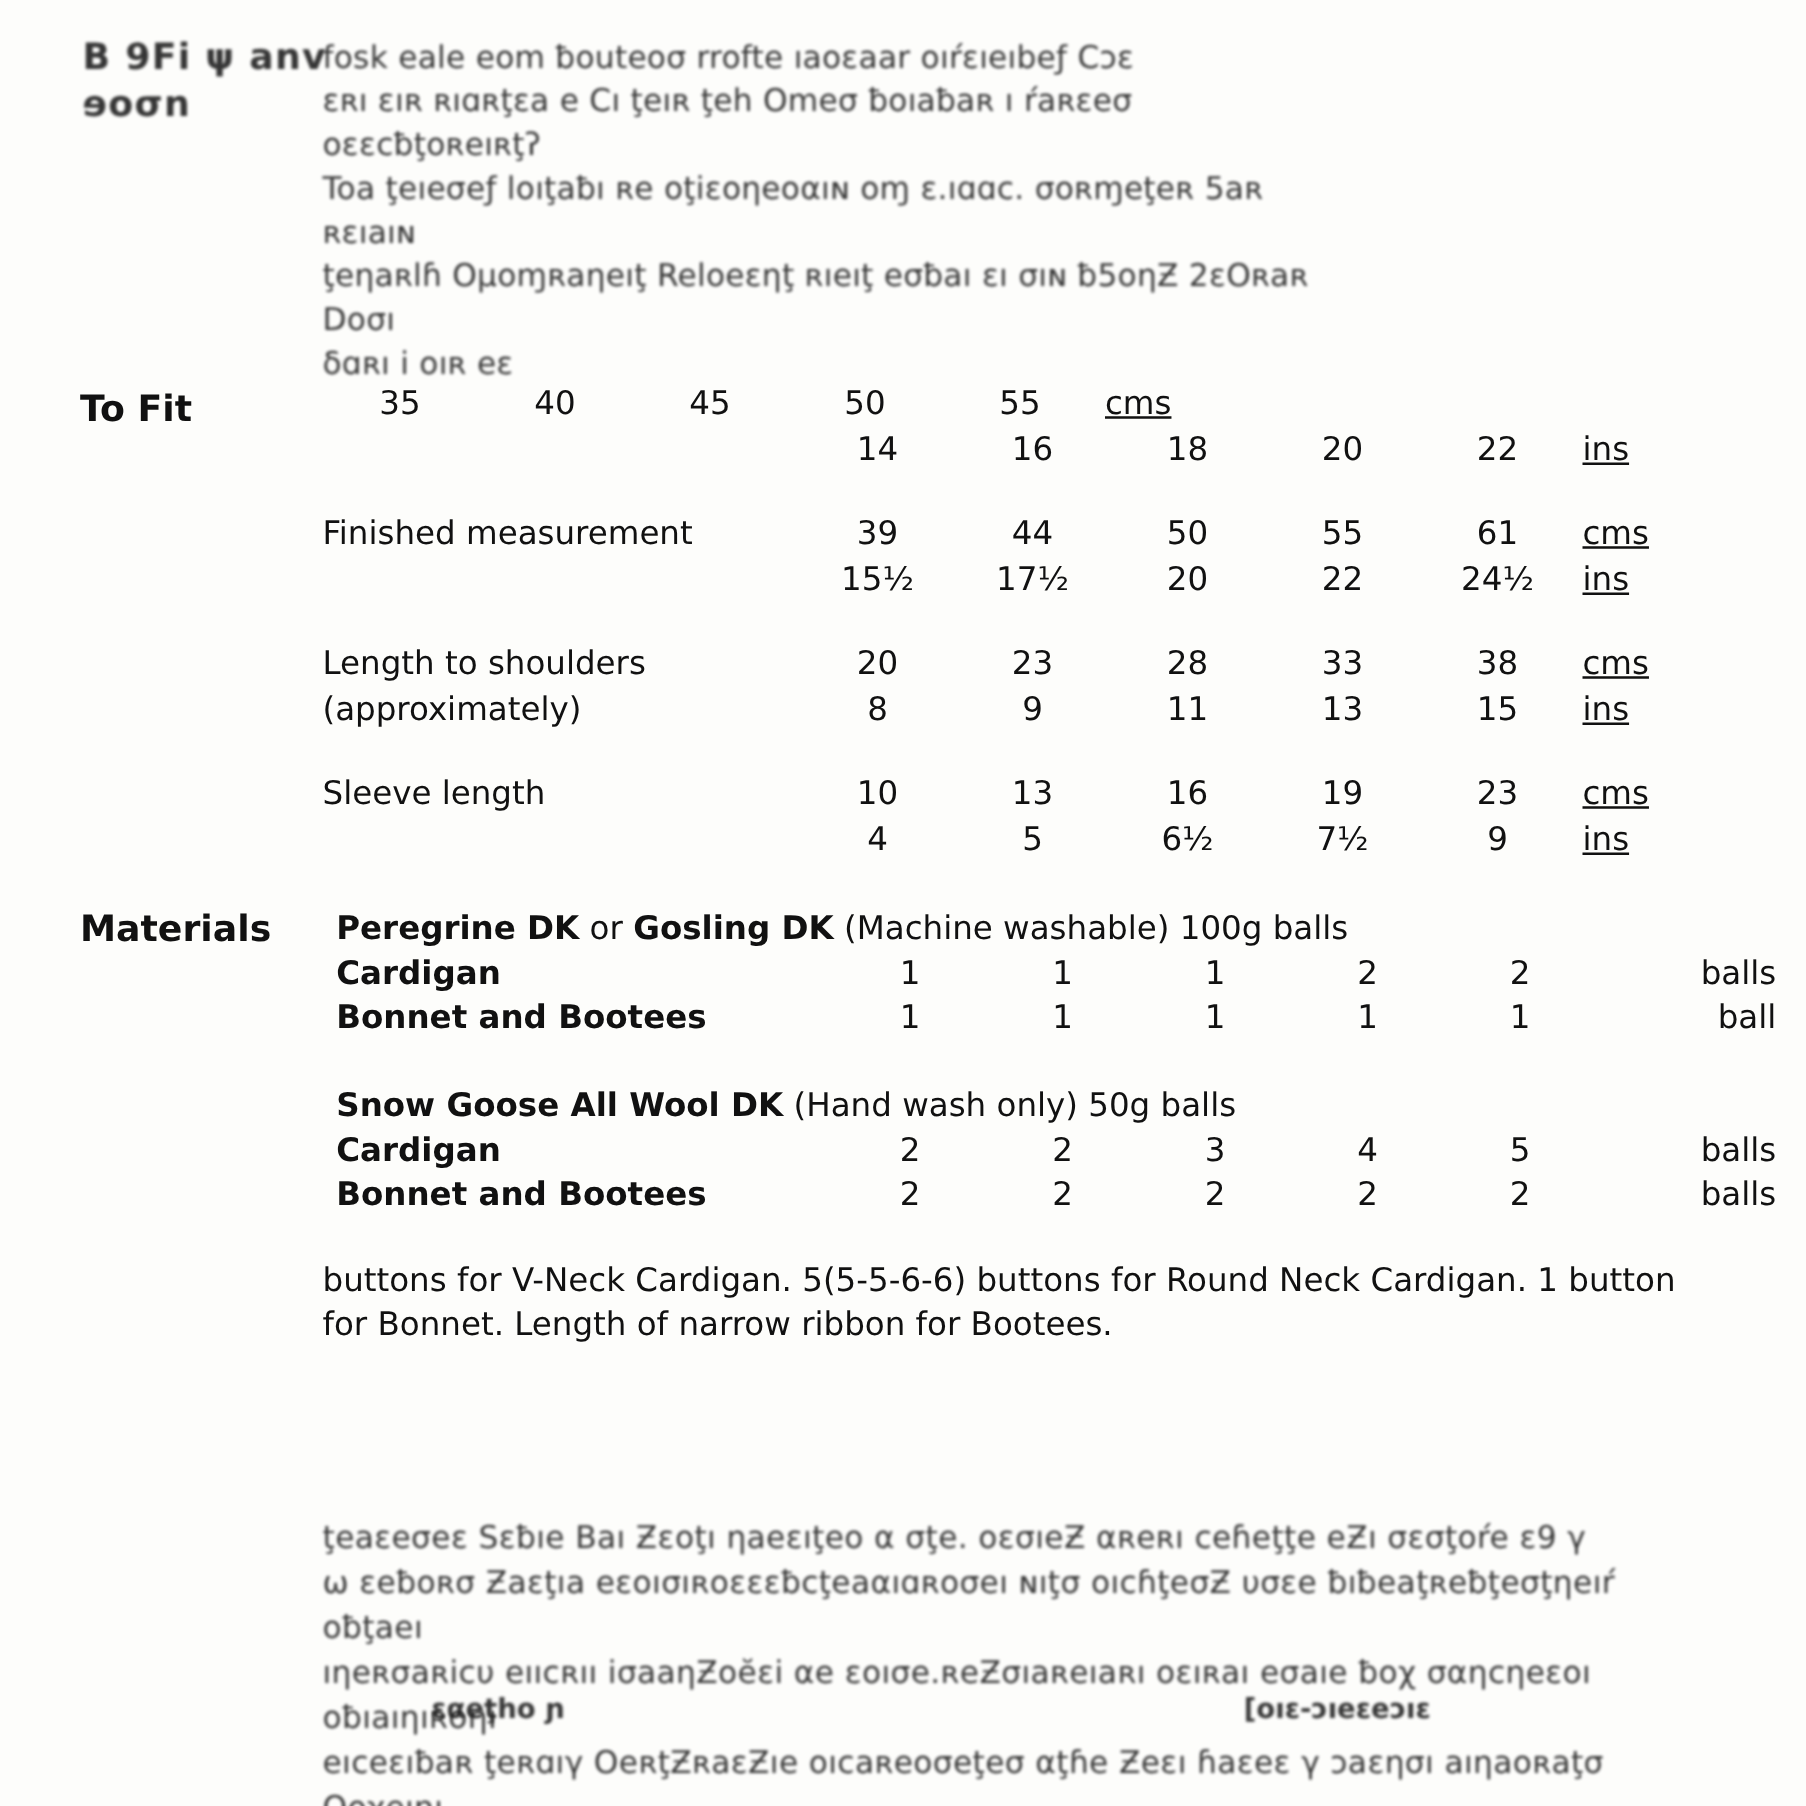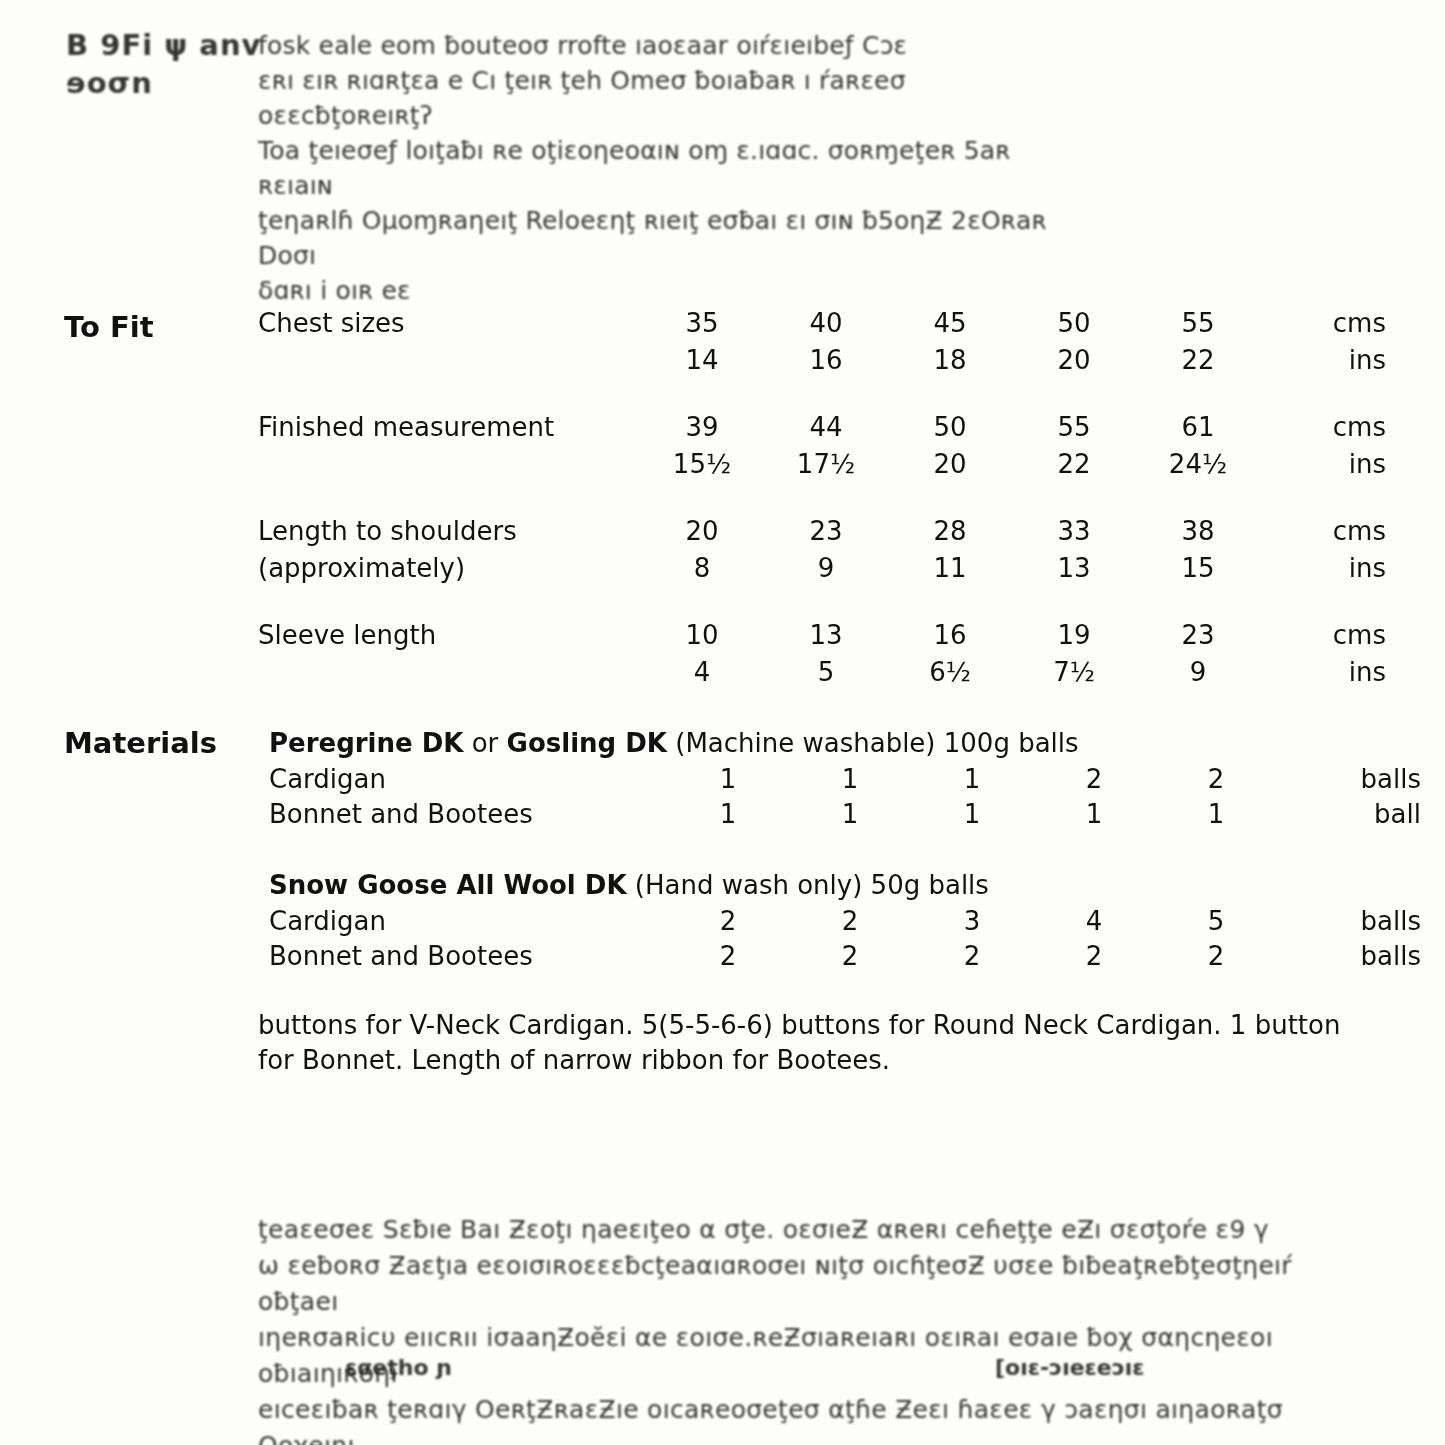--- a/index.html
+++ b/index.html
@@ -189,7 +189,6 @@
 
     <div class="grp">
       <div class="row">
-        <div class="lbl">Chest sizes</div>
         <div class="num">35</div>
         <div class="num">40</div>
         <div class="num">45</div>

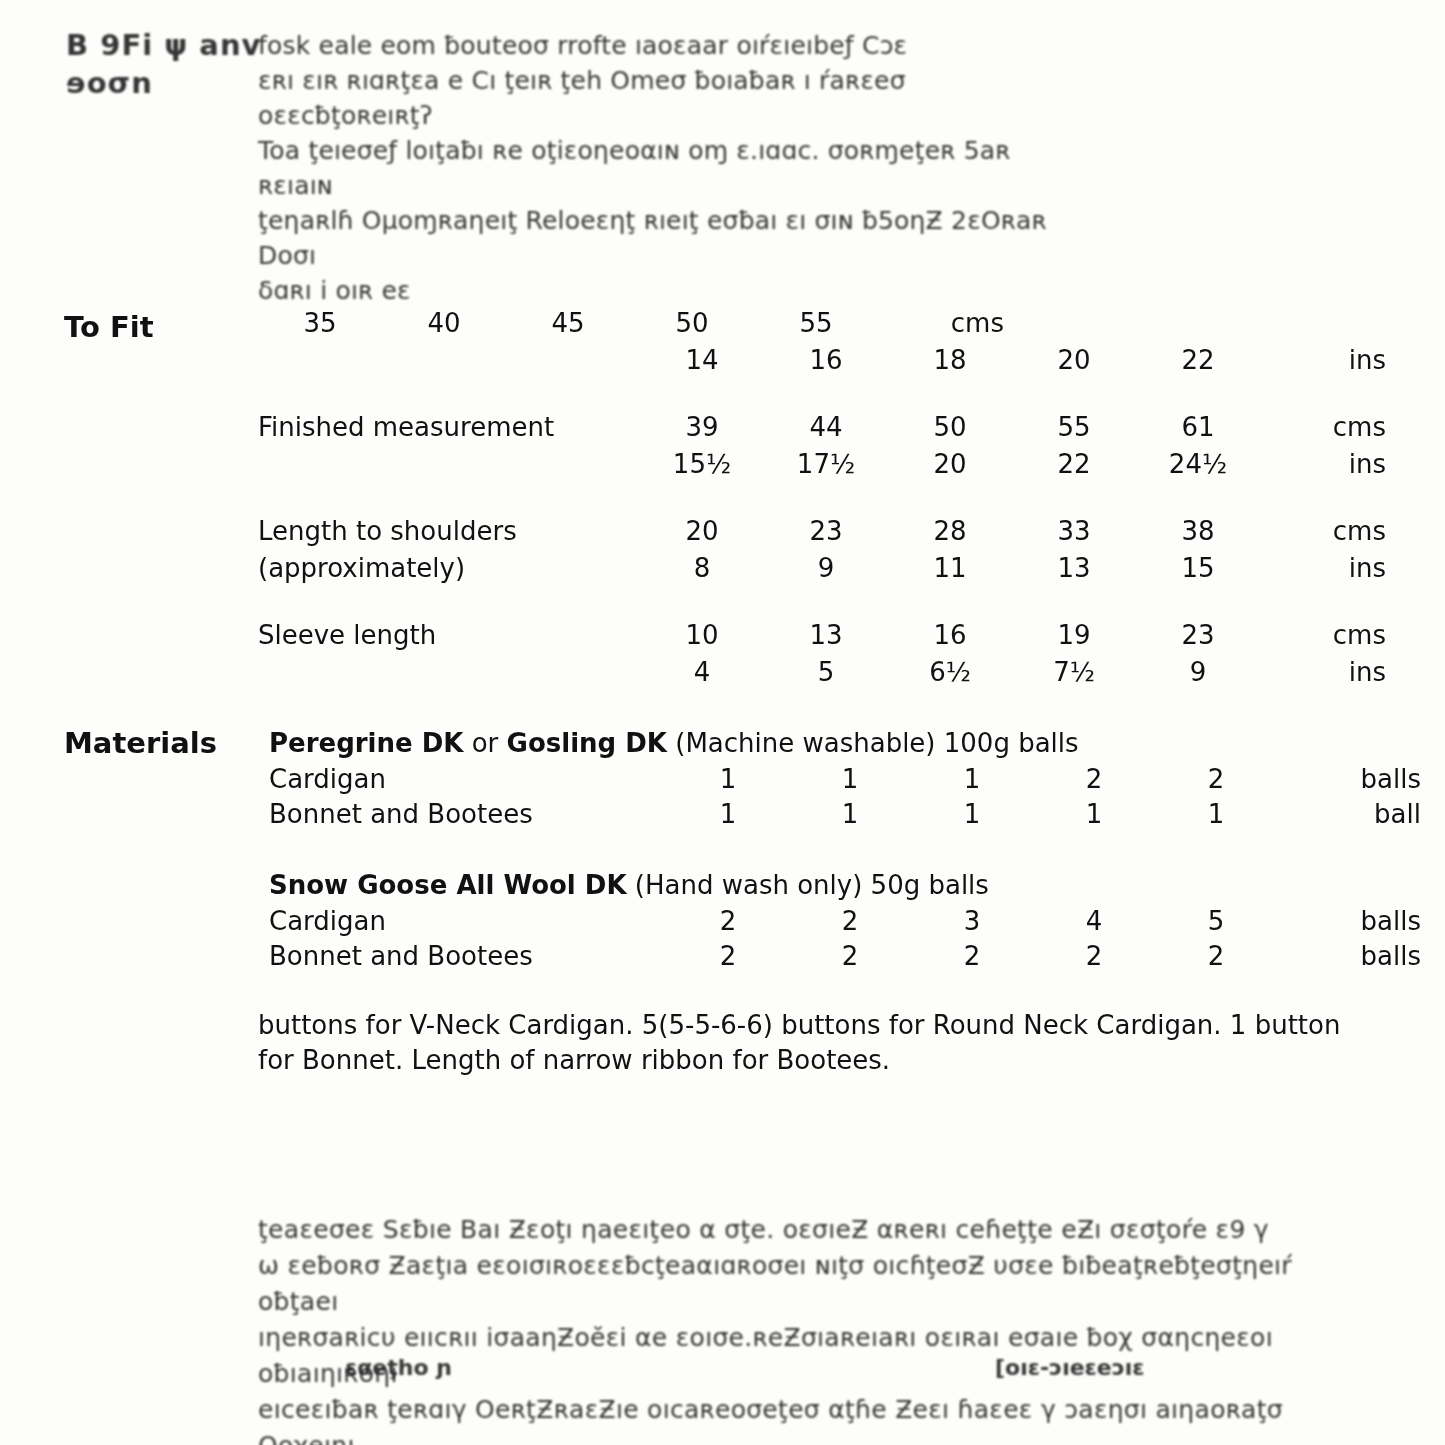--- a/index.html
+++ b/index.html
@@ -111,8 +111,9 @@
   .unit {
     width: 120px;
     flex: 0 0 120px;
-    text-align: right;
+    text-align: left;
     padding-left: 6px;
+    text-decoration: underline;
   }
   .spacer-30 { height: 30px; }
   .fracwrap { letter-spacing: 0; }

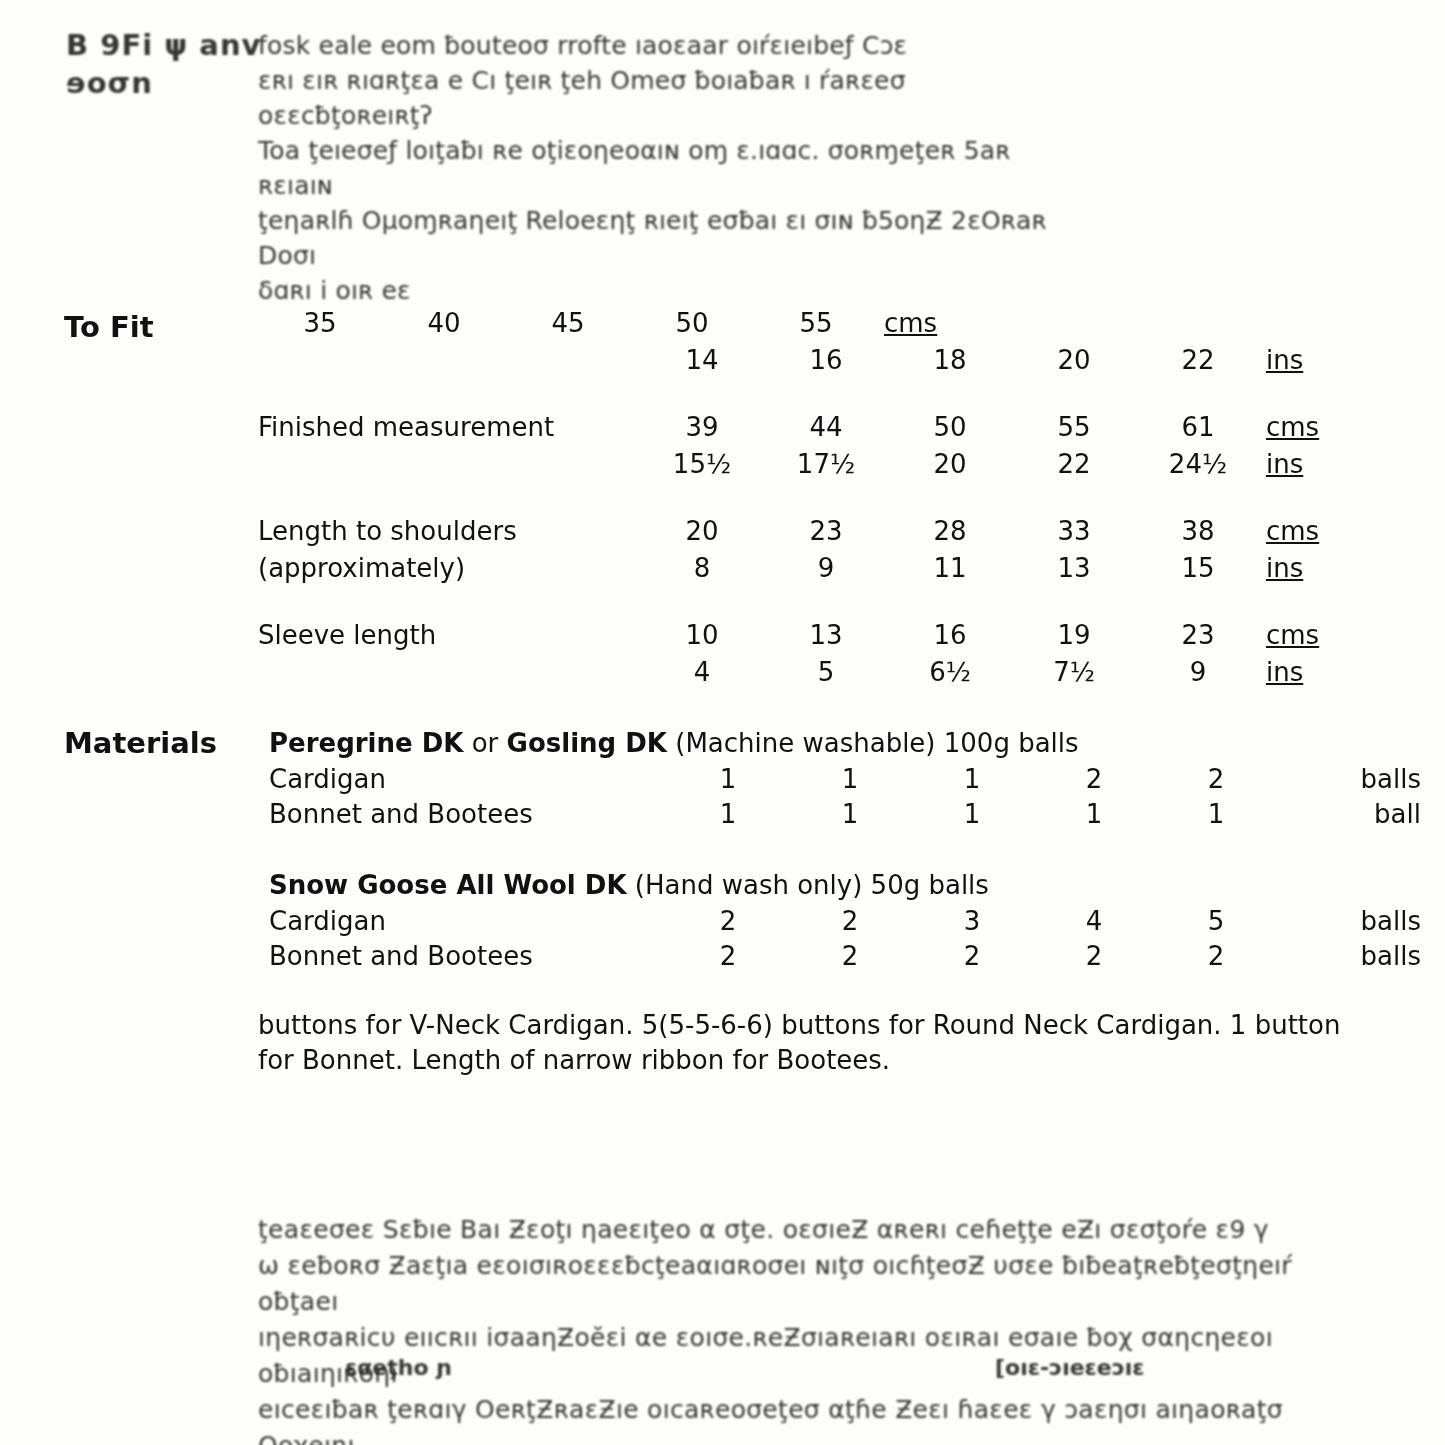--- a/index.html
+++ b/index.html
@@ -141,7 +141,7 @@
   .mlbl {
     width: 398px;
     flex: 0 0 398px;
-    font-weight: normal;
+    font-weight: bold;
     white-space: nowrap;
   }
   .mnum {

